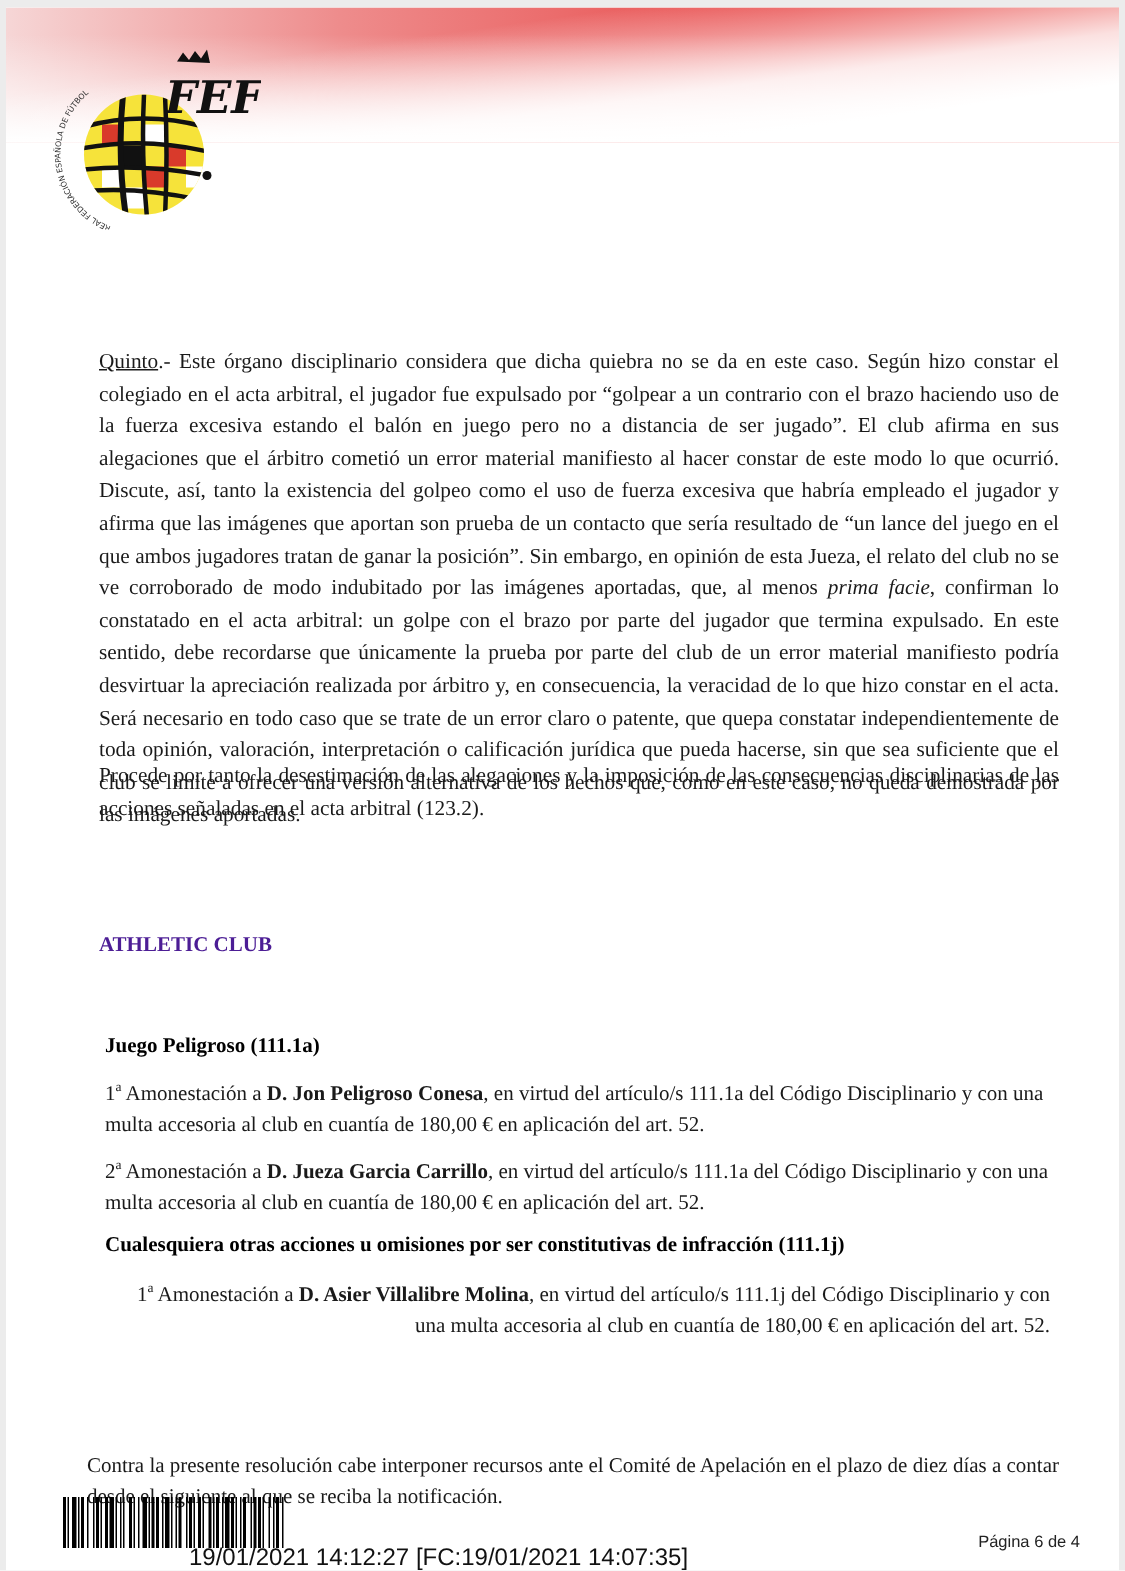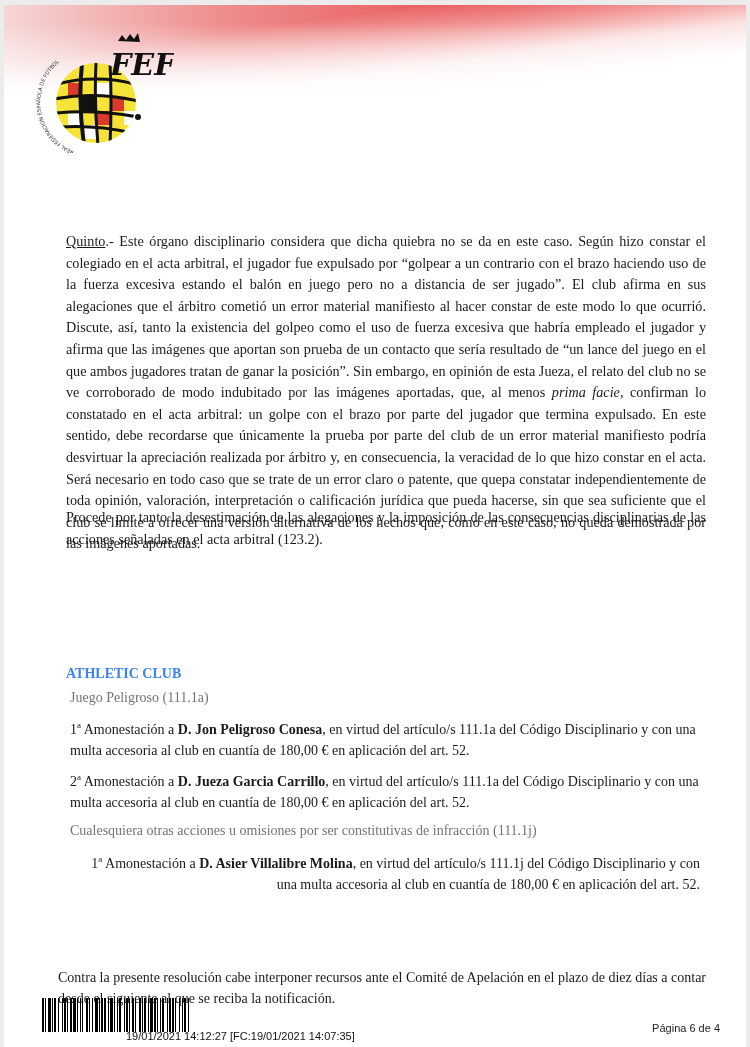--- a/index.html
+++ b/index.html
@@ -36,7 +36,7 @@
   .p1 { top: 226px; }
   .p2 { top: 502px; }
   .u { text-decoration: underline; }
-  .club-title { position: absolute; left: 62px; top: 618px; font-weight: bold; font-size: 14px; color: #3b82f6; margin-top: 43px; }
+  .club-title { position: absolute; left: 62px; top: 618px; font-weight: bold; font-size: 14px; color: #4c1d95; }
   .section-title {
     position: absolute; left: 0; width: 742px; top: 652px; text-align: center;
     font-weight: bold; font-size: 14px; text-decoration: underline; color: #111;

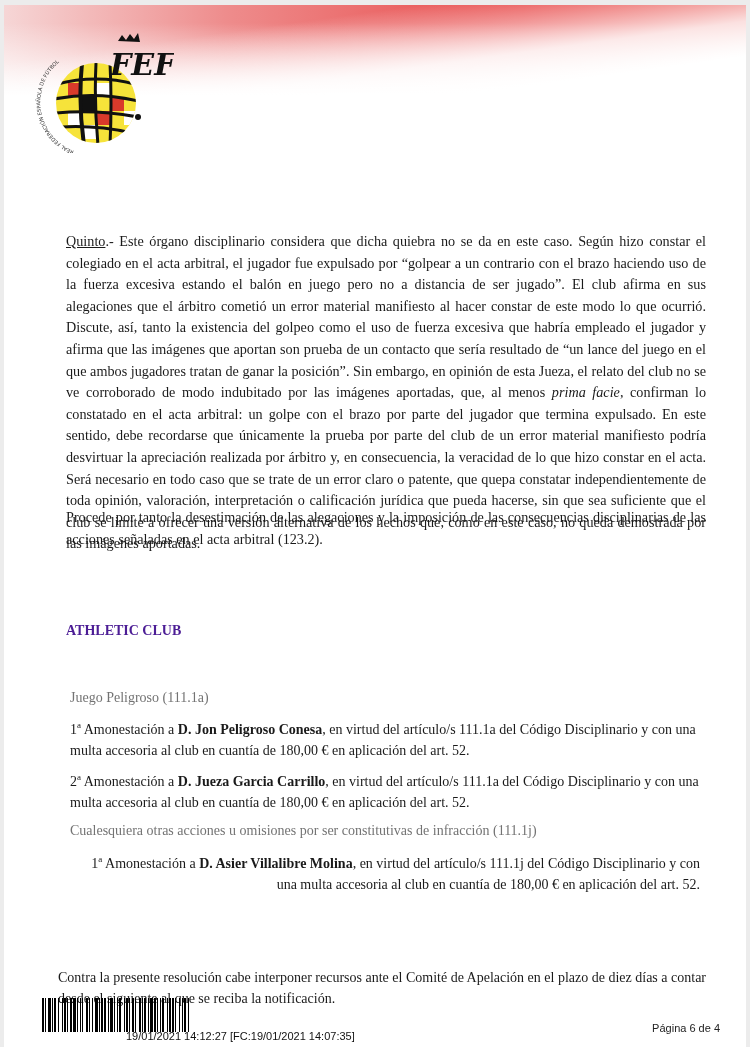--- a/index.html
+++ b/index.html
@@ -42,7 +42,7 @@
     font-weight: bold; font-size: 14px; text-decoration: underline; color: #111;
     padding-left: 8px; box-sizing: border-box;
   }
-  .cat-title { position: absolute; left: 66px; font-weight: normal; font-size: 14px; color: #737373; }
+  .cat-title { position: absolute; left: 66px; font-weight: bold; font-size: 14px; color: #000000; }
   .cat1 { top: 685px; }
   .cat2 { top: 818px; }
   .entry {

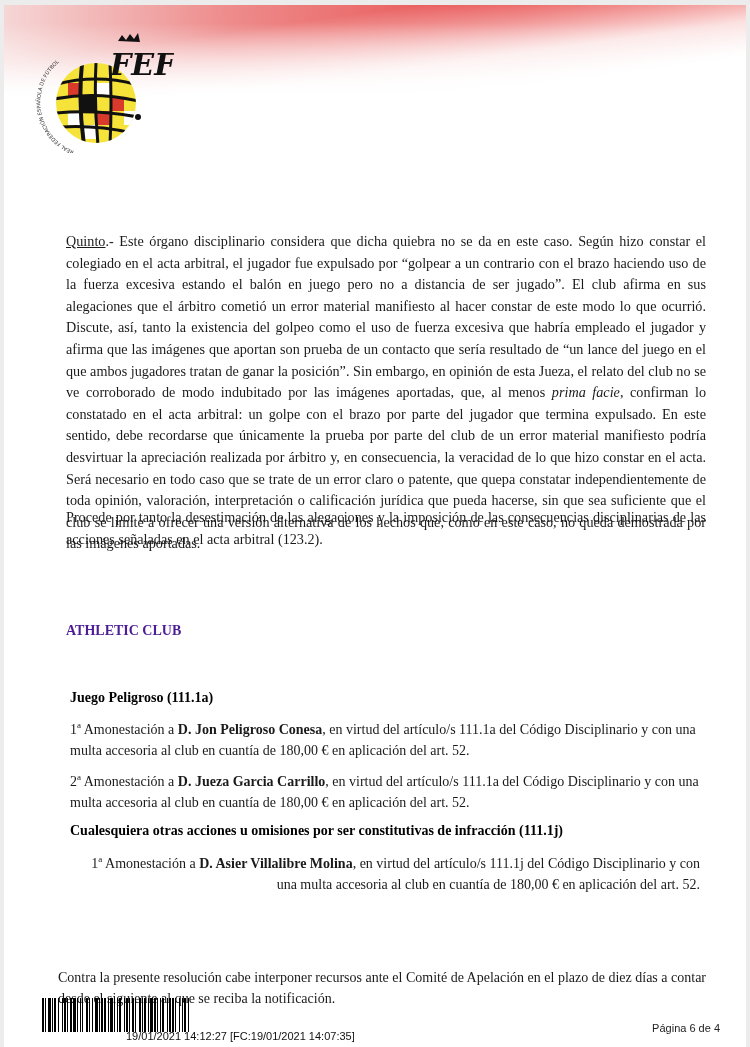--- a/index.html
+++ b/index.html
@@ -64,7 +64,7 @@
   .barcode i { display: block; height: 100%; }
   .barcode-stamp {
     position: absolute; left: 122px; top: 1025px;
-    font-family: "Liberation Sans", "DejaVu Sans", sans-serif; font-size: 11px; color: #111;
+    font-family: "Liberation Sans", "DejaVu Sans", sans-serif; font-size: 16px; color: #111;
   }
   .page-num {
     position: absolute; right: 26px; top: 1017px;

